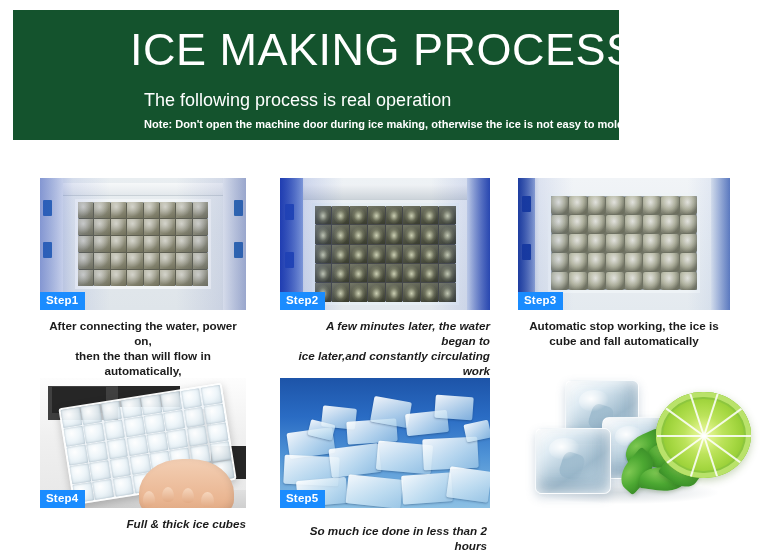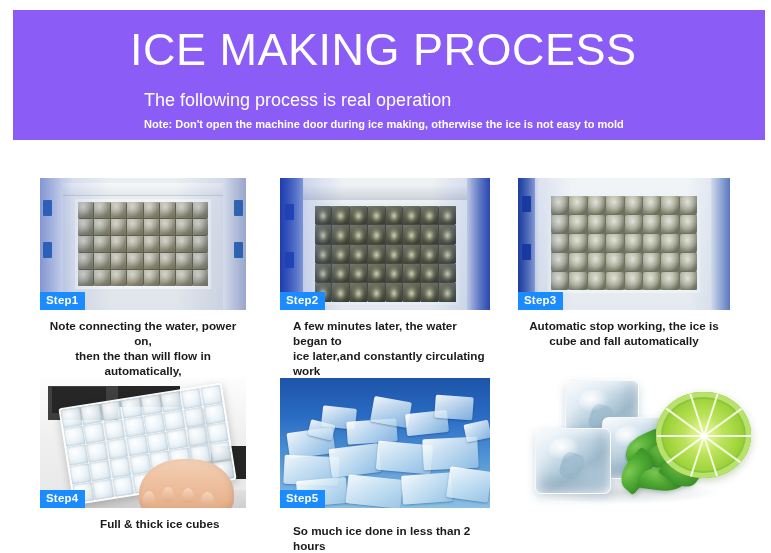--- a/index.html
+++ b/index.html
@@ -21,9 +21,9 @@
     position: absolute;
     left: 13px;
     top: 10px;
-    width: 752px;
+    width: 606px;
     height: 130px;
-    background: #8b5cf6;
+    background: #14532d;
     box-sizing: border-box;
   }
   #header-title {

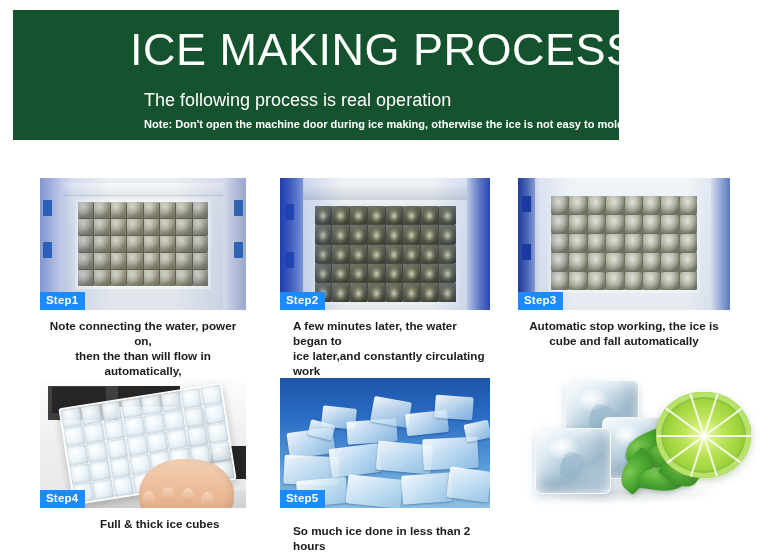--- a/index.html
+++ b/index.html
@@ -368,7 +368,7 @@
     <div class="step-badge">Step1</div>
   </div>
   <div class="step-caption cap-center">
-    <div>Note connecting the water, power on,</div>
+    <div>After connecting the water, power on,</div>
     <div>then the than will flow in automatically,</div>
     <div>and constantly circulating work</div>
   </div>

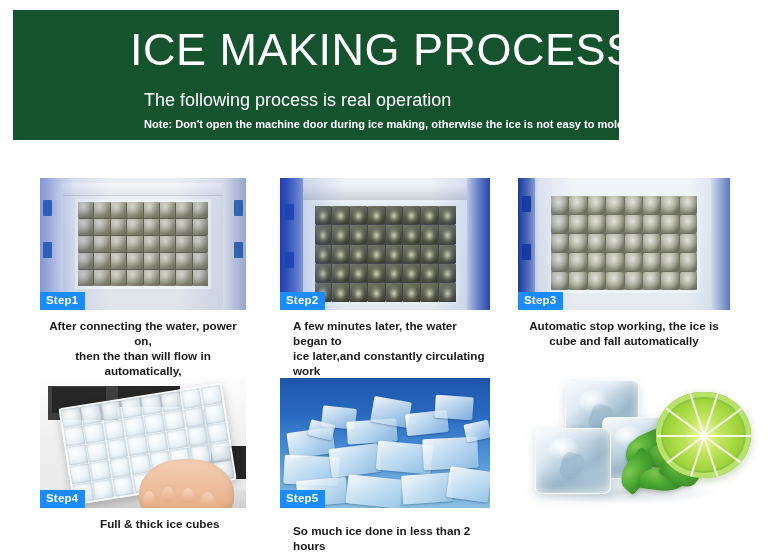--- a/index.html
+++ b/index.html
@@ -90,7 +90,7 @@
     margin-top: 8px;
   }
   .cap-center { text-align: center; }
-  .cap-left   { text-align: left; }
+  .cap-left   { text-align: right; font-style: italic; }
 
   
   .machine {

